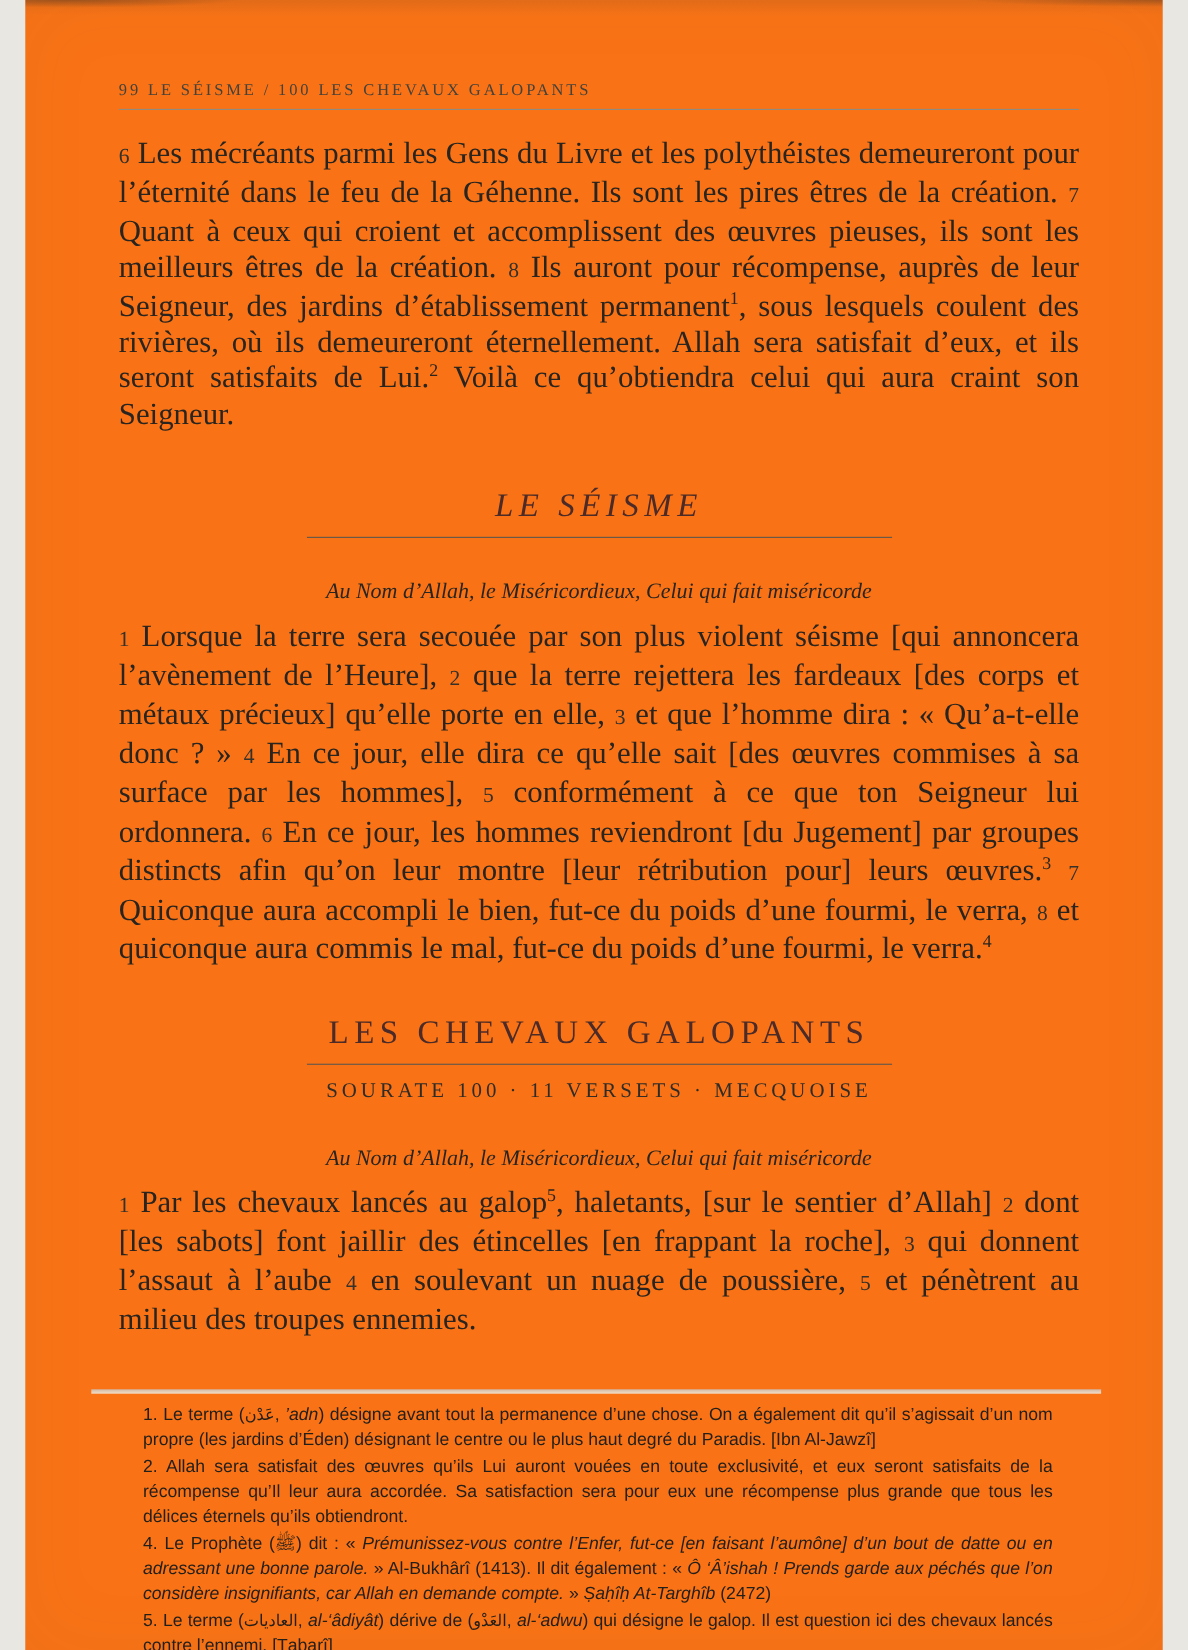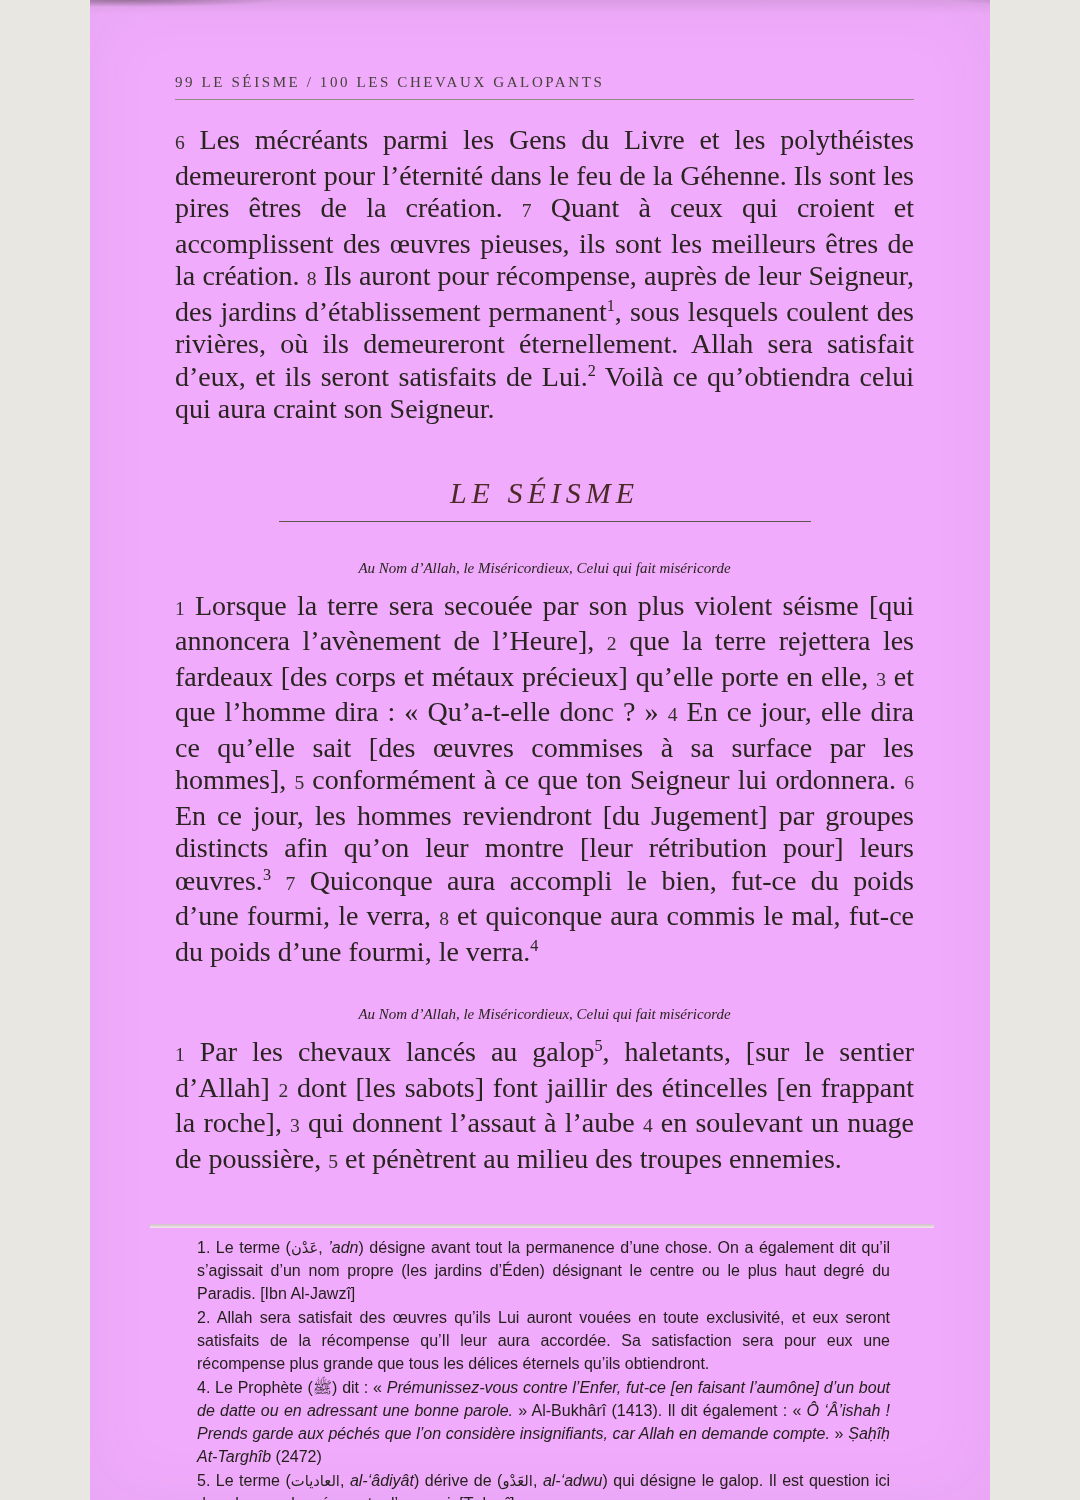--- a/index.html
+++ b/index.html
@@ -5,9 +5,9 @@
   html,body{margin:0;padding:0;background:#e9e7e2;}
   .page{
     position:relative;
-    width:900px;height:1500px;
+    width:1034px;height:1500px;
     margin:0 auto;
-    background:#f0abfc;
+    background:#f97316;
     box-sizing:border-box;
     padding:72px 76px 0 85px;
     font-family:"Liberation Serif","DejaVu Serif",serif;

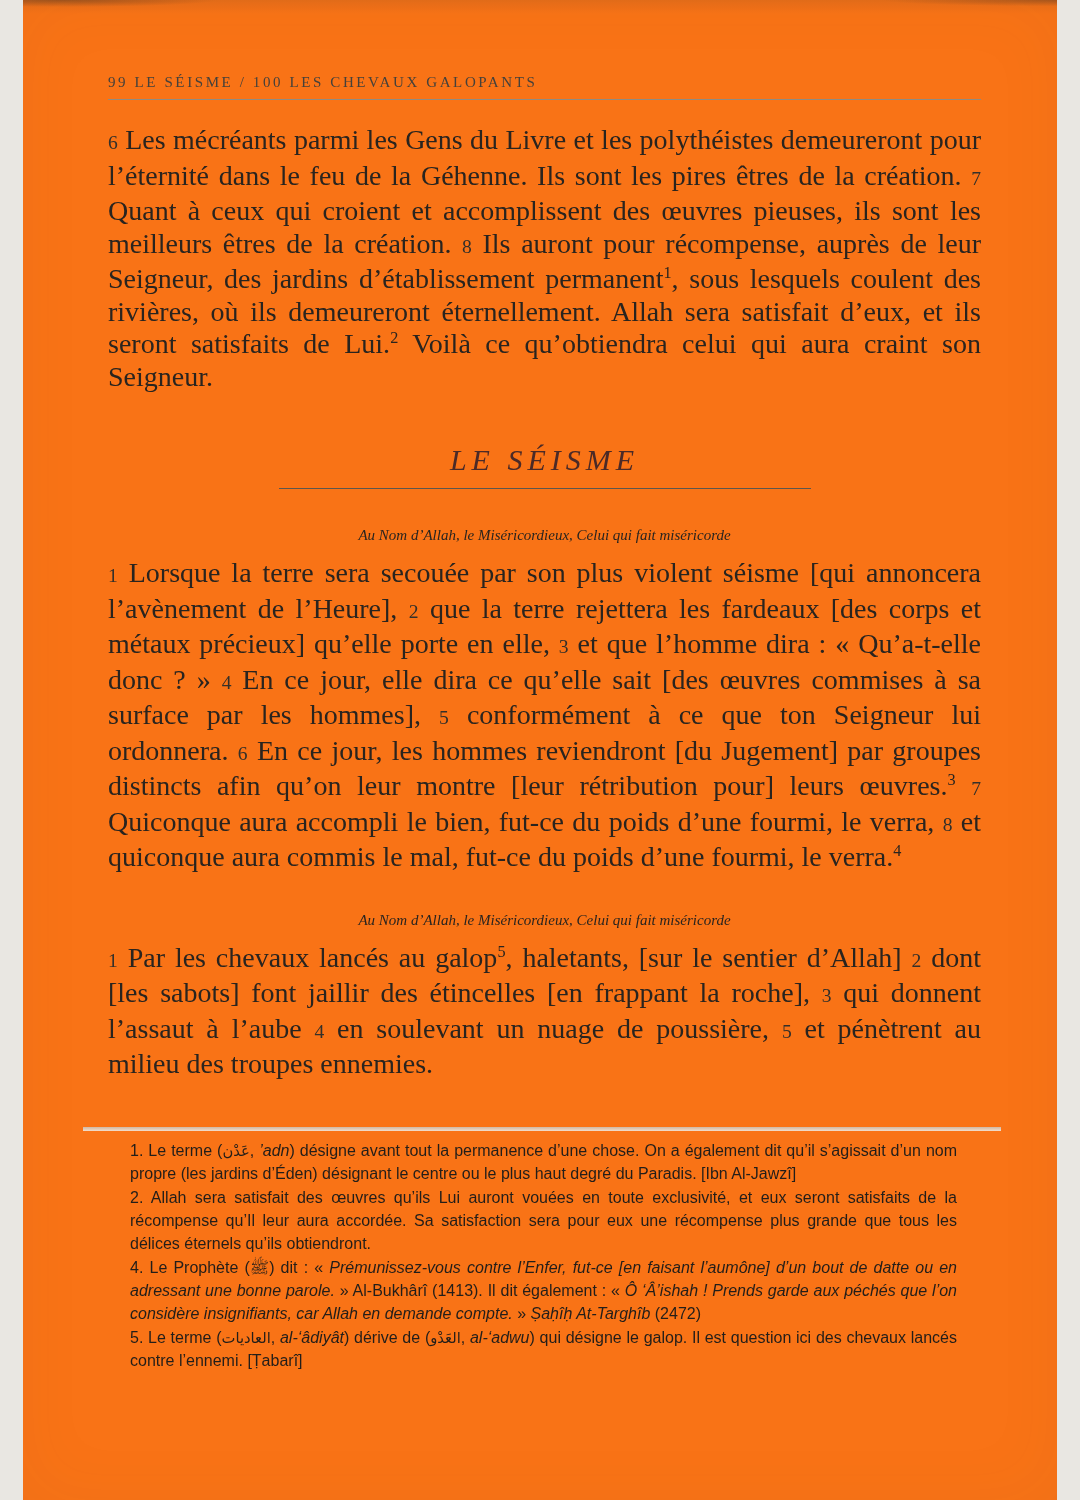--- a/index.html
+++ b/index.html
@@ -45,7 +45,7 @@
   }
   .bismillah{
     margin-top:38px;text-align:center;font-style:italic;
-    font-size:15px;color:#29241f;
+    font-size:20px;color:#29241f;
   }
   .verses{margin-top:13px;}
   .seg-n{font-size:70%;color:#34302a;}

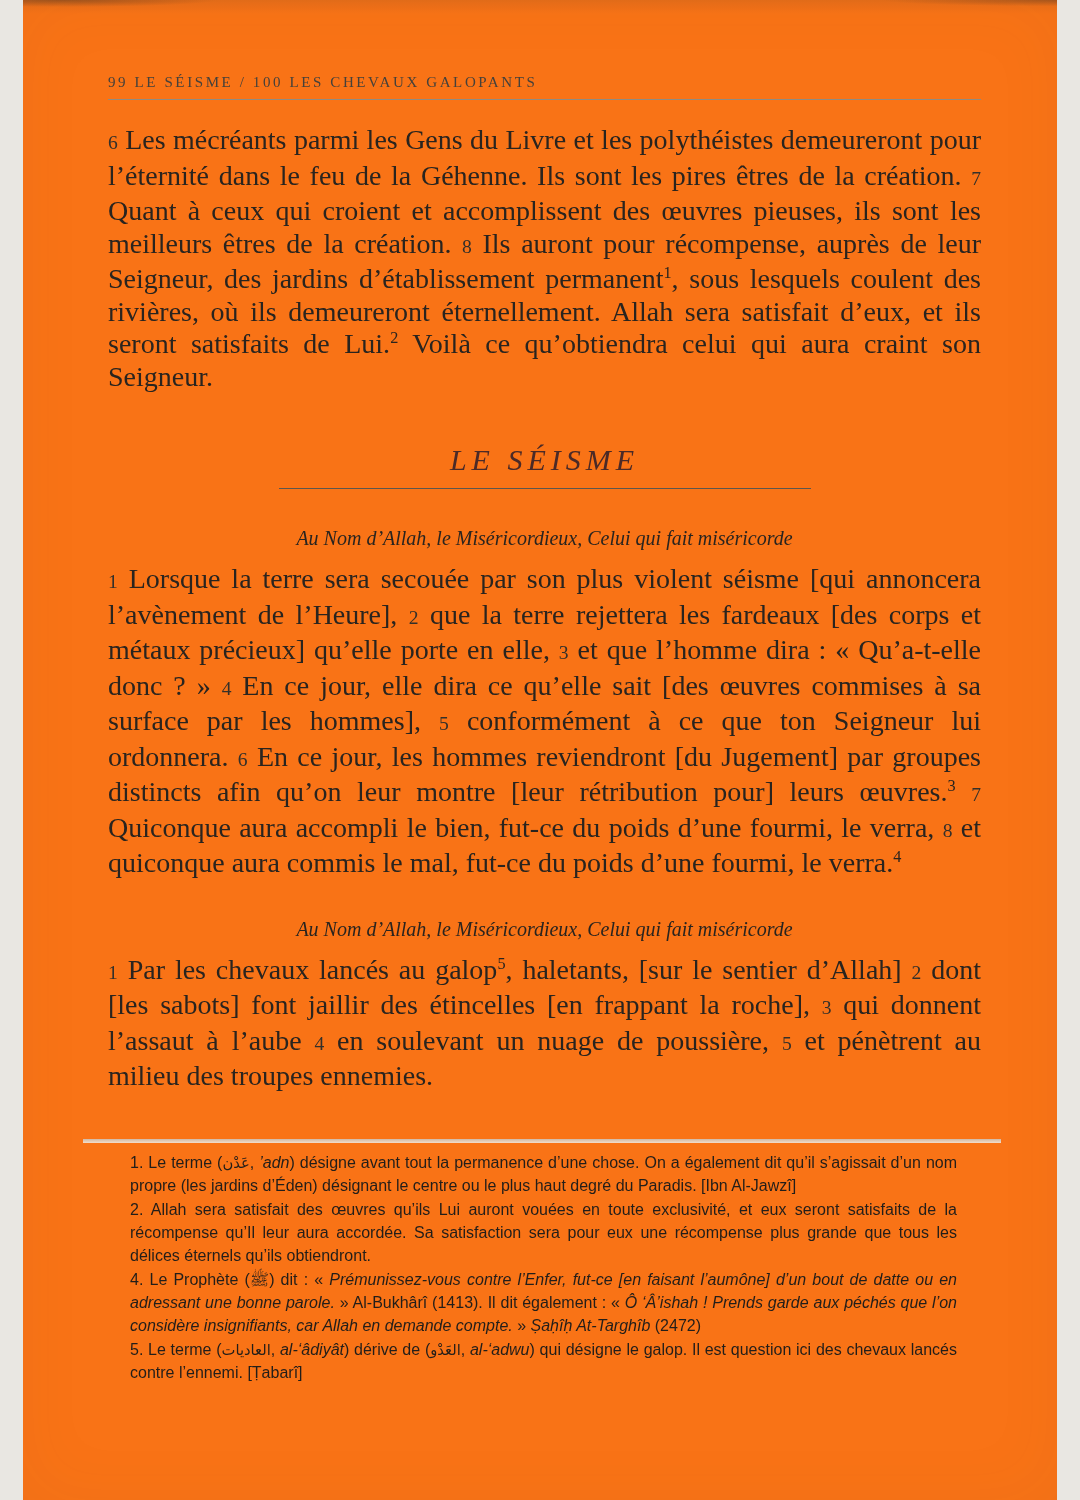--- a/index.html
+++ b/index.html
@@ -84,6 +84,11 @@
 
   <div class="para verses"><span class="seg-n">1</span><span class="seg-t"> Lorsque la terre sera secouée par son plus violent séisme [qui annoncera l’avènement de l’Heure], </span><span class="seg-n">2</span><span class="seg-t"> que la terre rejettera les fardeaux [des corps et métaux précieux] qu’elle porte en elle, </span><span class="seg-n">3</span><span class="seg-t"> et que l’homme dira : « Qu’a-t-elle donc ? » </span><span class="seg-n">4</span><span class="seg-t"> En ce jour, elle dira ce qu’elle sait [des œuvres commises à sa surface par les hommes], </span><span class="seg-n">5</span><span class="seg-t"> conformément à ce que ton Seigneur lui ordonnera. </span><span class="seg-n">6</span><span class="seg-t"> En ce jour, les hommes reviendront [du Jugement] par groupes distincts afin qu’on leur montre [leur rétribution pour] leurs œuvres.</span><span class="seg-s">3</span><span class="seg-t"> </span><span class="seg-n">7</span><span class="seg-t"> Quiconque aura accompli le bien, fut-ce du poids d’une fourmi, le verra, </span><span class="seg-n">8</span><span class="seg-t"> et quiconque aura commis le mal, fut-ce du poids d’une fourmi, le verra.</span><span class="seg-s">4</span></div>
 
+  <div class="surah-header sh-100">
+    <h1 class="surah-title">LES CHEVAUX GALOPANTS</h1>
+    <hr class="title-rule">
+    <div class="surah-subtitle">SOURATE 100 · 11 VERSETS · MECQUOISE</div>
+  </div>
 
   <div class="bismillah">Au Nom d’Allah, le Miséricordieux, Celui qui fait miséricorde</div>
 

